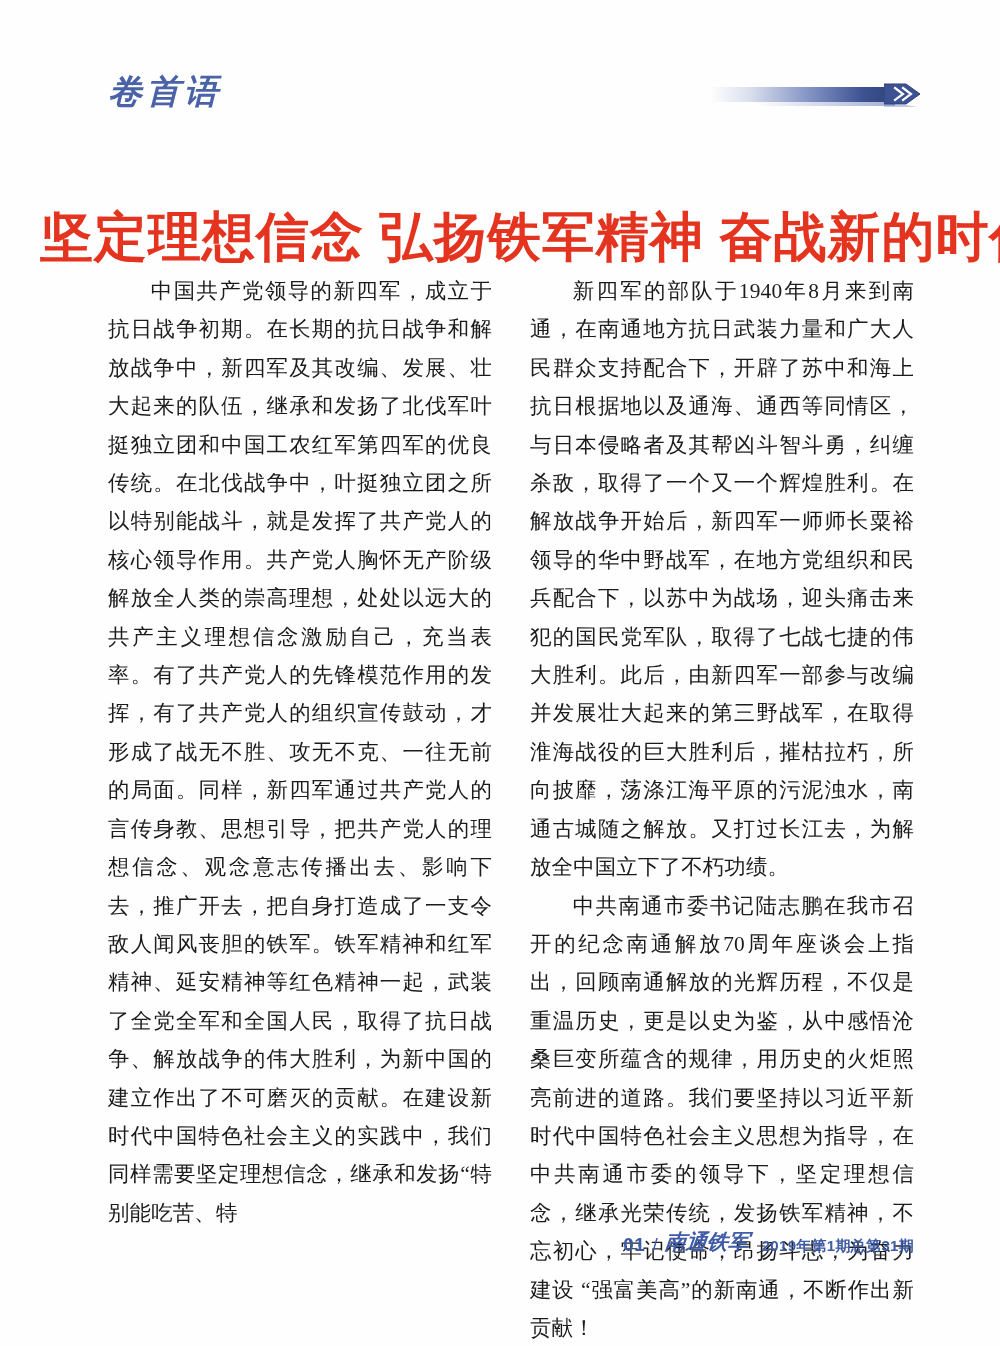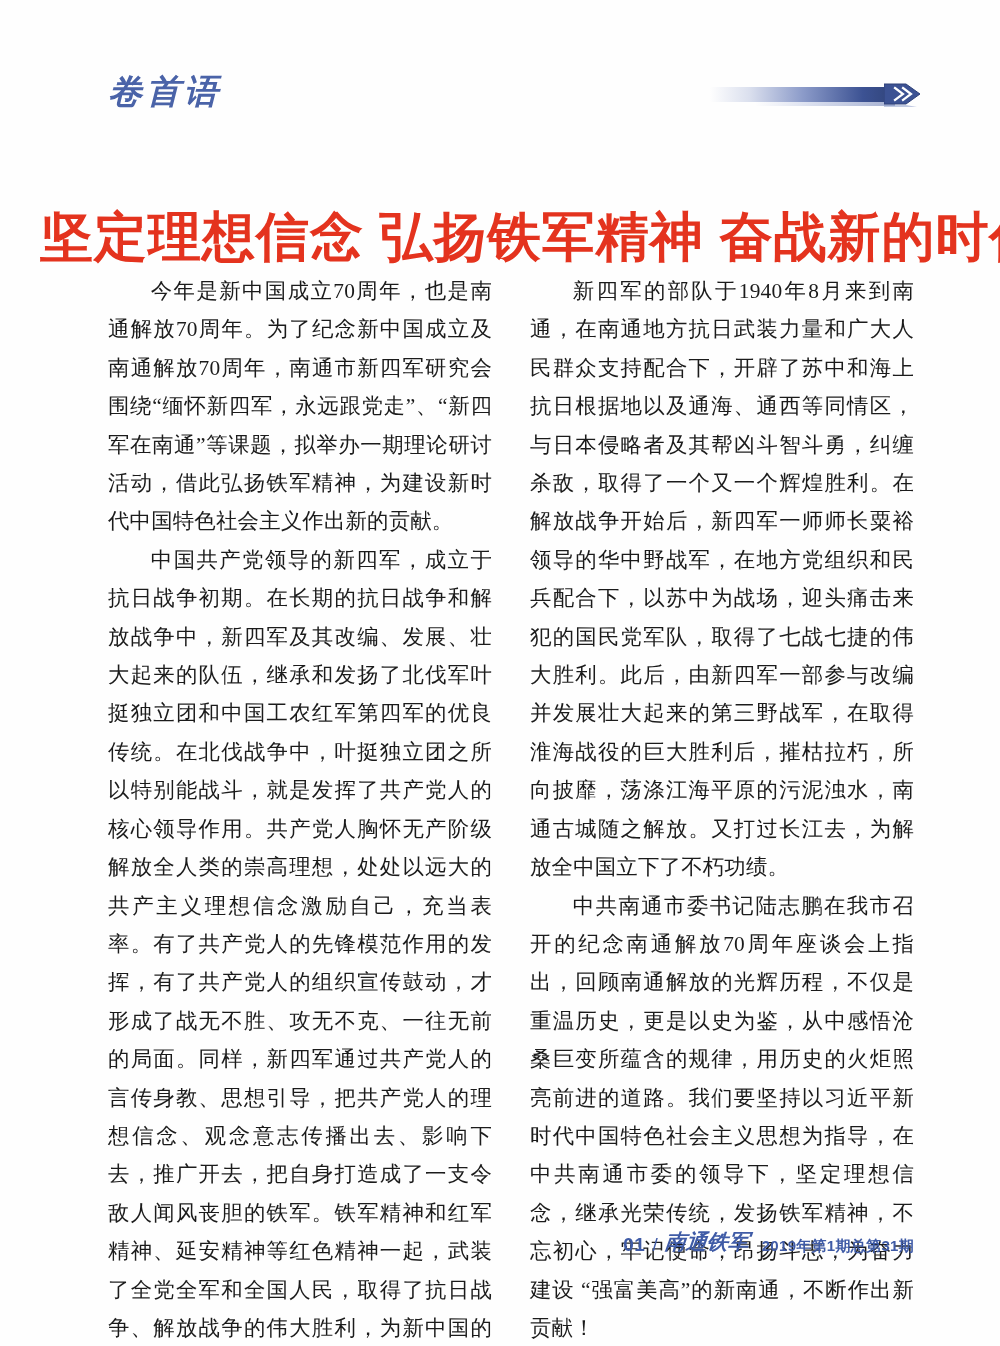--- a/index.html
+++ b/index.html
@@ -183,7 +183,6 @@
   <div class="columns">
 
     <div class="col">
-      <p>今年是新中国成立70周年，也是南通解放70周年。为了纪念新中国成立及南通解放70周年，南通市新四军研究会围绕“缅怀新四军，永远跟党走”、“新四军在南通”等课题，拟举办一期理论研讨活动，借此弘扬铁军精神，为建设新时代中国特色社会主义作出新的贡献。</p>
       <p>中国共产党领导的新四军，成立于抗日战争初期。在长期的抗日战争和解放战争中，新四军及其改编、发展、壮大起来的队伍，继承和发扬了北伐军叶挺独立团和中国工农红军第四军的优良传统。在北伐战争中，叶挺独立团之所以特别能战斗，就是发挥了共产党人的核心领导作用。共产党人胸怀无产阶级解放全人类的崇高理想，处处以远大的共产主义理想信念激励自己，充当表率。有了共产党人的先锋模范作用的发挥，有了共产党人的组织宣传鼓动，才形成了战无不胜、攻无不克、一往无前的局面。同样，新四军通过共产党人的言传身教、思想引导，把共产党人的理想信念、观念意志传播出去、影响下去，推广开去，把自身打造成了一支令敌人闻风丧胆的铁军。铁军精神和红军精神、延安精神等红色精神一起，武装了全党全军和全国人民，取得了抗日战争、解放战争的伟大胜利，为新中国的建立作出了不可磨灭的贡献。在建设新时代中国特色社会主义的实践中，我们同样需要坚定理想信念，继承和发扬“特别能吃苦、特</p>
     </div>
 

